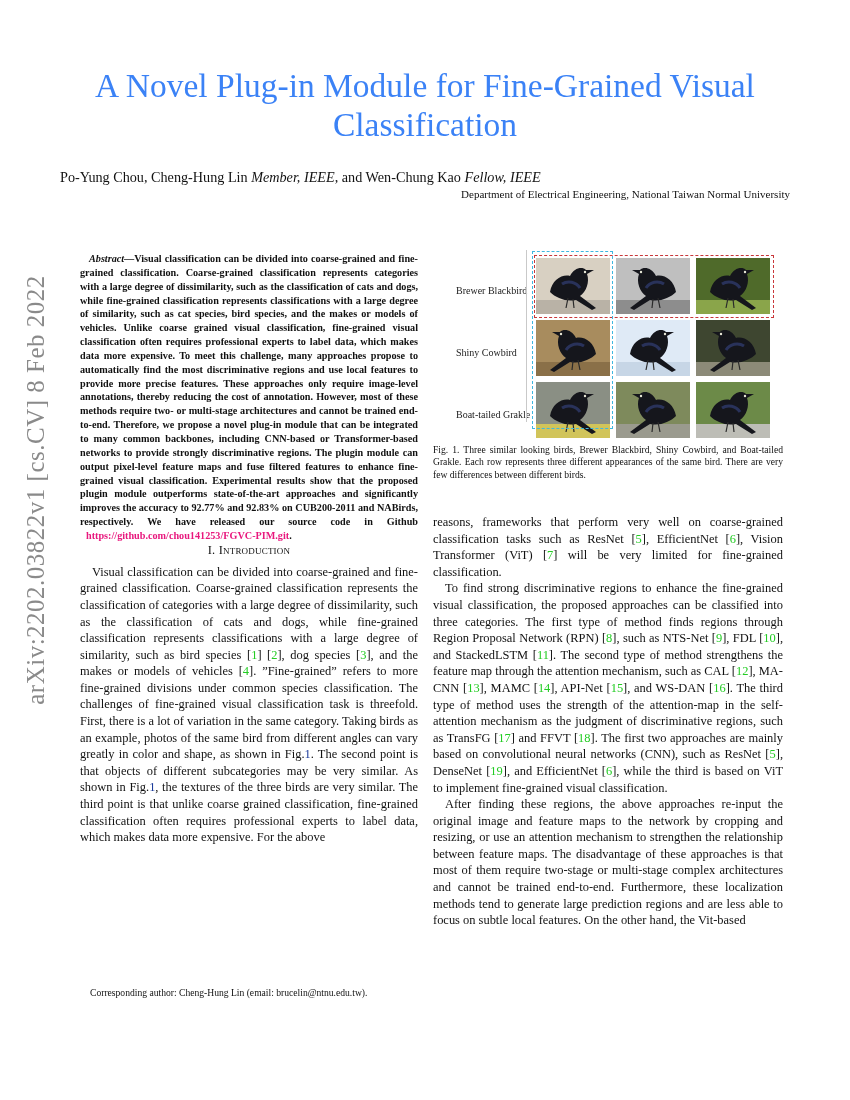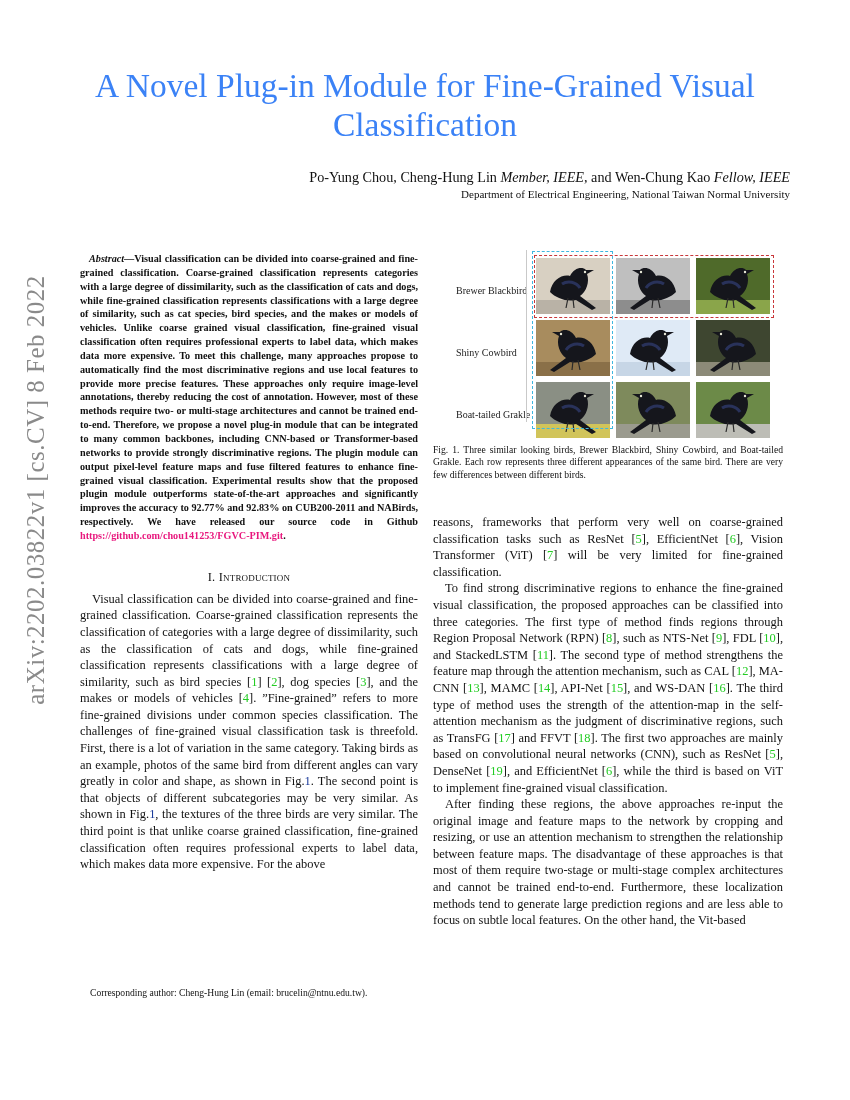--- a/index.html
+++ b/index.html
@@ -10,7 +10,7 @@
   
   #title { left: 60px; width: 730px; top: 66px; text-align: center;
            font-size: 33.5px; line-height: 39px; font-weight: normal; color: #3b82f6; margin:0; }
-  #authors { left: 60px; width: 730px; top: 168px; text-align: right; font-size: 14.2px; line-height: 18px; }
+  #authors { left: 60px; width: 730px; top: 168px; text-align: left; font-size: 14.2px; line-height: 18px; }
   #dept { left: 60px; width: 730px; top: 186px; text-align: right; font-size: 11px; line-height: 16px; }
   .it { font-style: italic; }
 

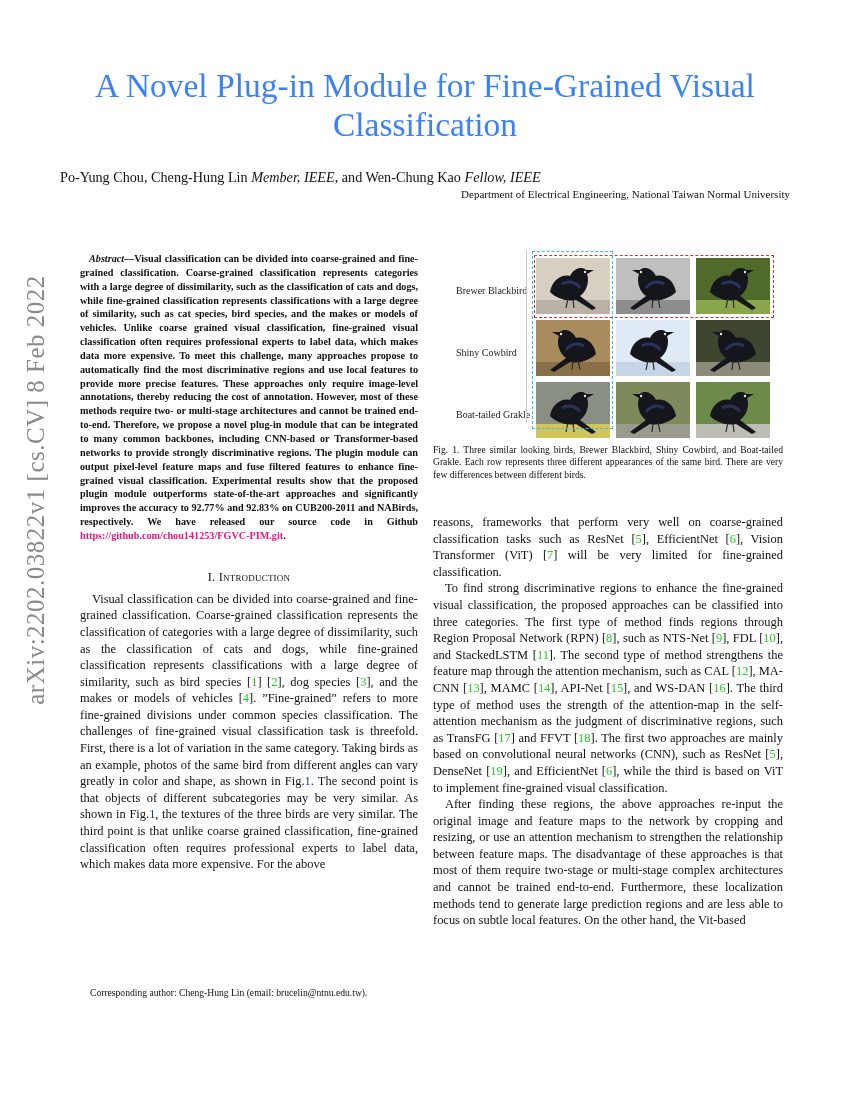--- a/index.html
+++ b/index.html
@@ -24,7 +24,7 @@
   .abstract { font-size: 10.2px; line-height: 13.85px; font-weight: bold; text-align: justify;
               text-indent: 9px; margin: 0; hyphens: manual; }
   .abstract .lab { font-style: italic; }
-  .link { color: #e8177d; }
+  .link { color: #e8177d; margin-left: 6px; }
   .index { font-size: 10.2px; line-height: 13.85px; font-weight: bold; text-align: justify;
            text-indent: 9px; margin: 0; }
   .section-head { text-align: center; font-size: 12.4px; margin: 27px 0 6px 0; letter-spacing: 0.2px; }

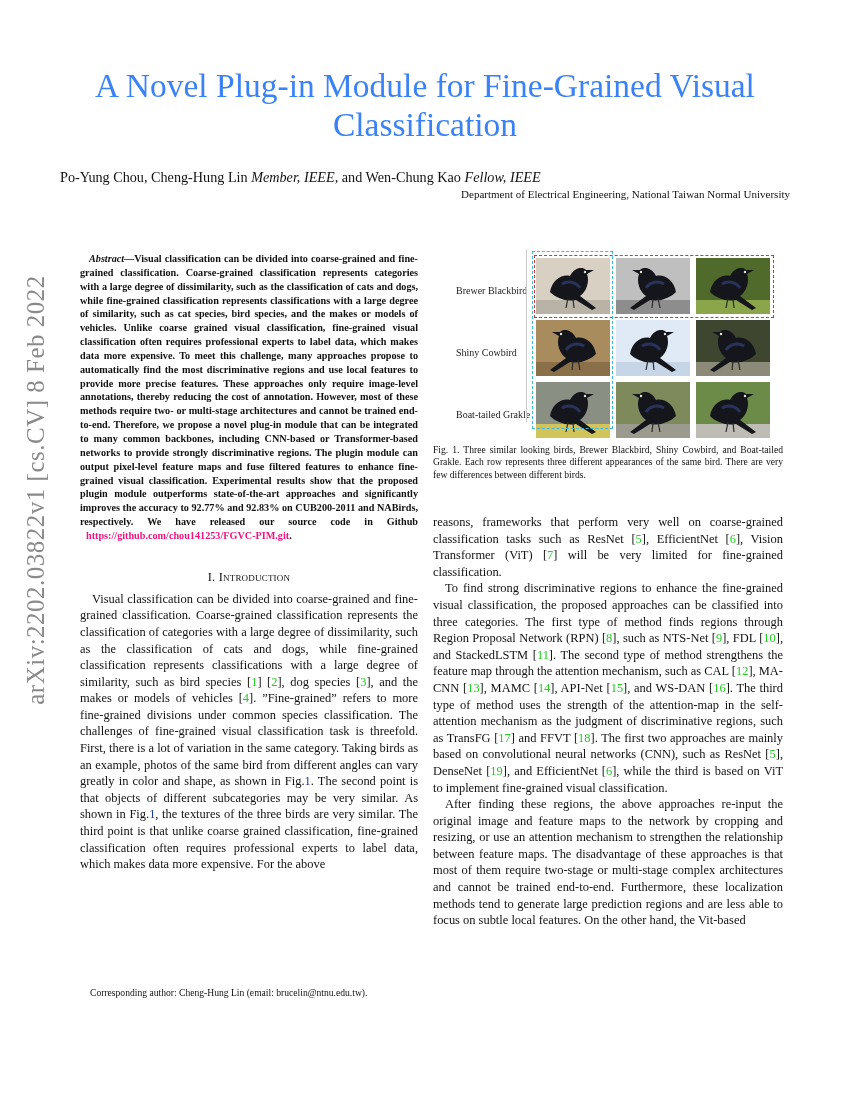--- a/index.html
+++ b/index.html
@@ -27,7 +27,7 @@
   .link { color: #e8177d; margin-left: 6px; }
   .index { font-size: 10.2px; line-height: 13.85px; font-weight: bold; text-align: justify;
            text-indent: 9px; margin: 0; }
-  .section-head { text-align: center; font-size: 12.4px; margin: 27px 0 6px 0; letter-spacing: 0.2px; }
+  .section-head { text-align: center; font-size: 12.4px; margin: 0 0 6px 0; letter-spacing: 0.2px; }
   .sc { font-variant: small-caps; }
   .body { font-size: 12.45px; line-height: 16.6px; text-align: justify; text-indent: 12px; margin: 0; }
   .cite { color: #22cc22; }

